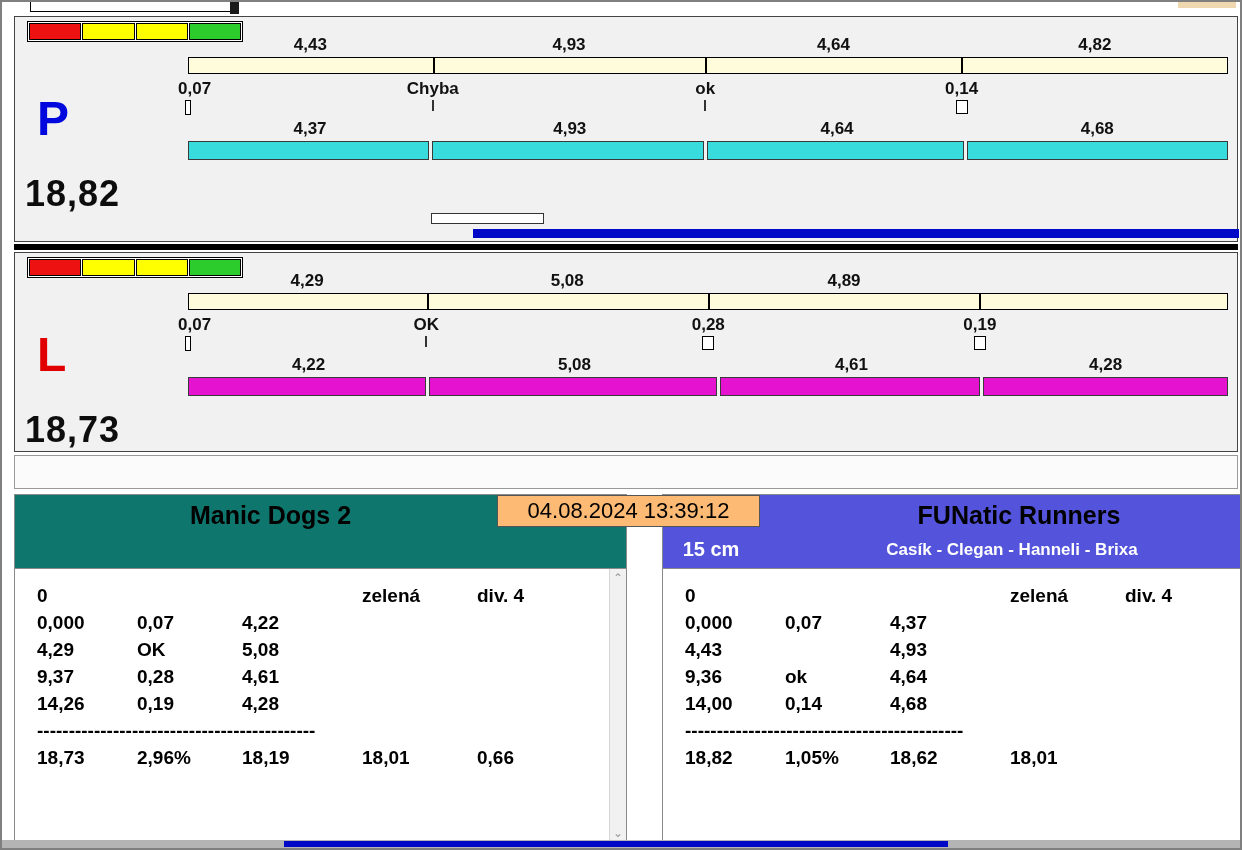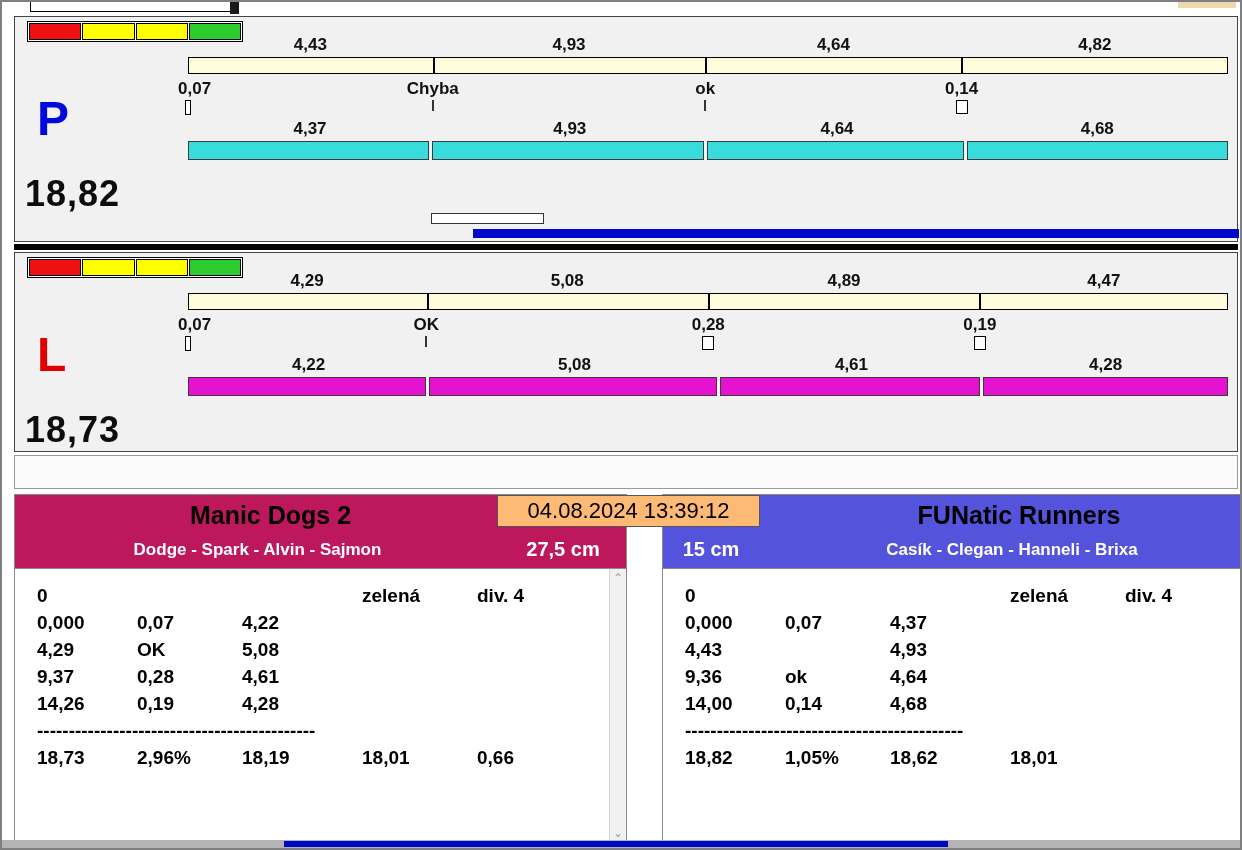--- a/index.html
+++ b/index.html
@@ -166,7 +166,6 @@
           <div class="seg-label" style="width: 22.9044%;">4,29</div>
           <div class="seg-label" style="width: 27.1223%;">5,08</div>
           <div class="seg-label" style="width: 26.1078%;">4,89</div>
-          <div class="seg-label" style="width: 23.8655%;">4,47</div>
         </div>
       <div class="total-bar">
           <div class="divider" style="left: 22.9044%;"></div>

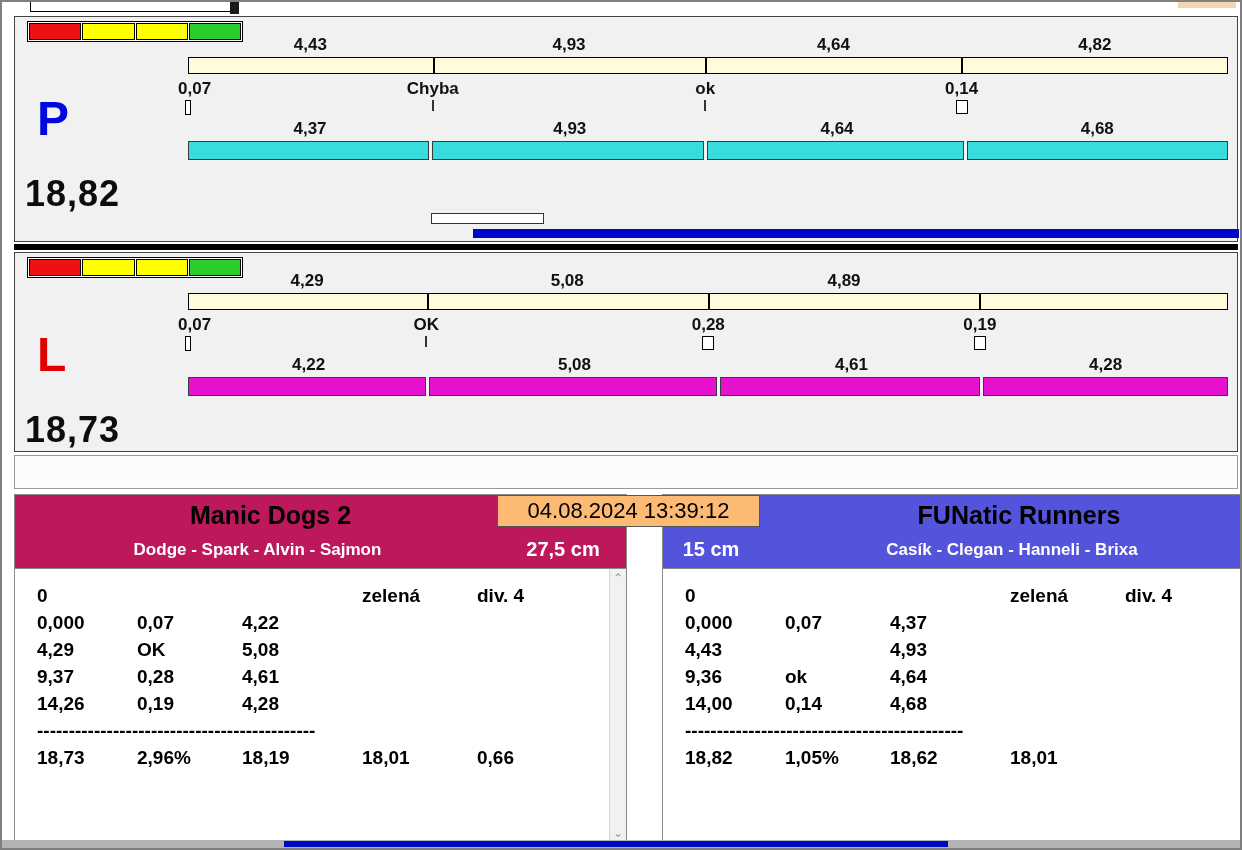--- a/index.html
+++ b/index.html
@@ -204,7 +204,7 @@
   <div class="teams">
 
     <div class="team-panel team-left">
-      <div class="team-header" style="background: #be185d;">
+      <div class="team-header" style="background: #0f766e;">
         <div class="team-name">Manic Dogs 2</div>
         <div class="roster-line">
           <div class="roster">Dodge - Spark - Alvin - Sajmon</div>

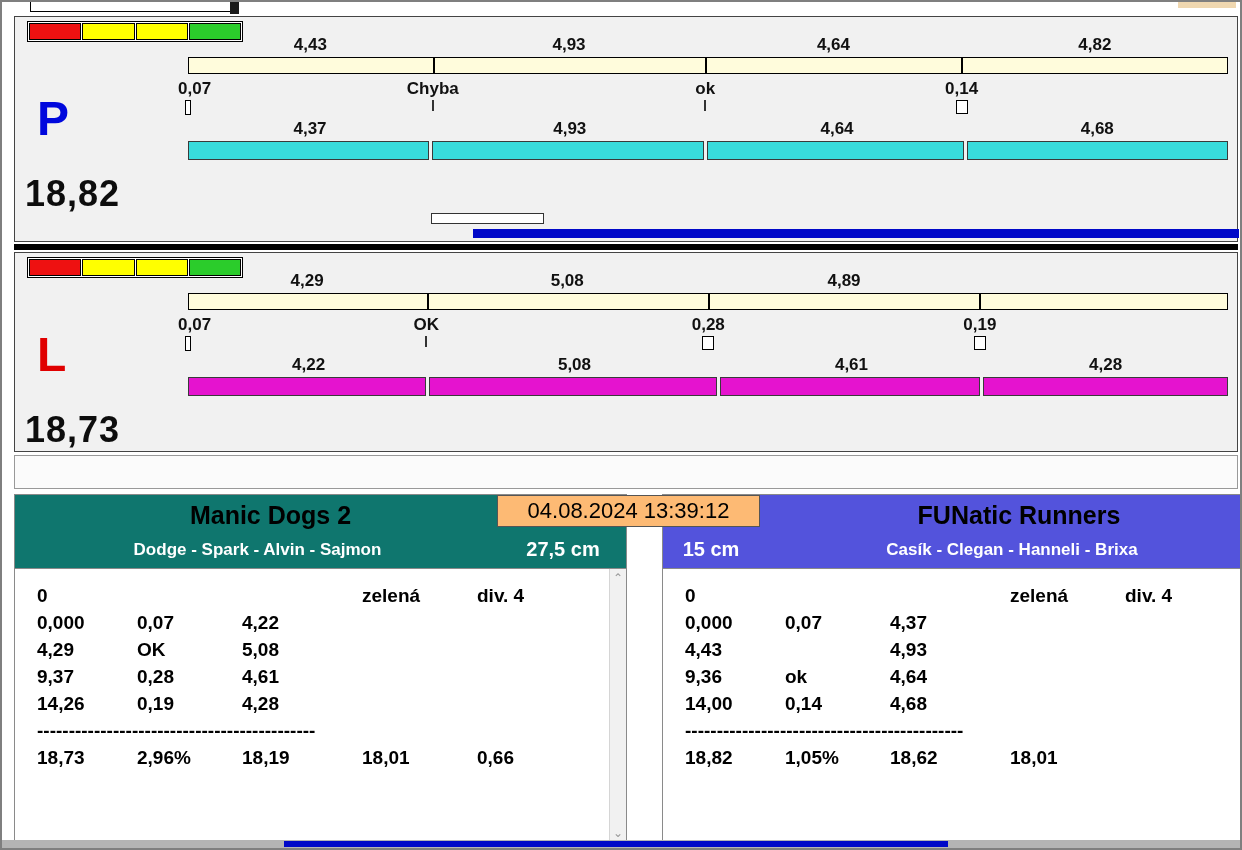--- a/index.html
+++ b/index.html
@@ -206,10 +206,6 @@
     <div class="team-panel team-left">
       <div class="team-header" style="background: #0f766e;">
         <div class="team-name">Manic Dogs 2</div>
-        <div class="roster-line">
-          <div class="roster">Dodge - Spark - Alvin - Sajmon</div>
-          <div class="height-label">27,5 cm</div>
-        </div>
       </div>
       <div class="team-table-wrap">
         <div class="team-table">

